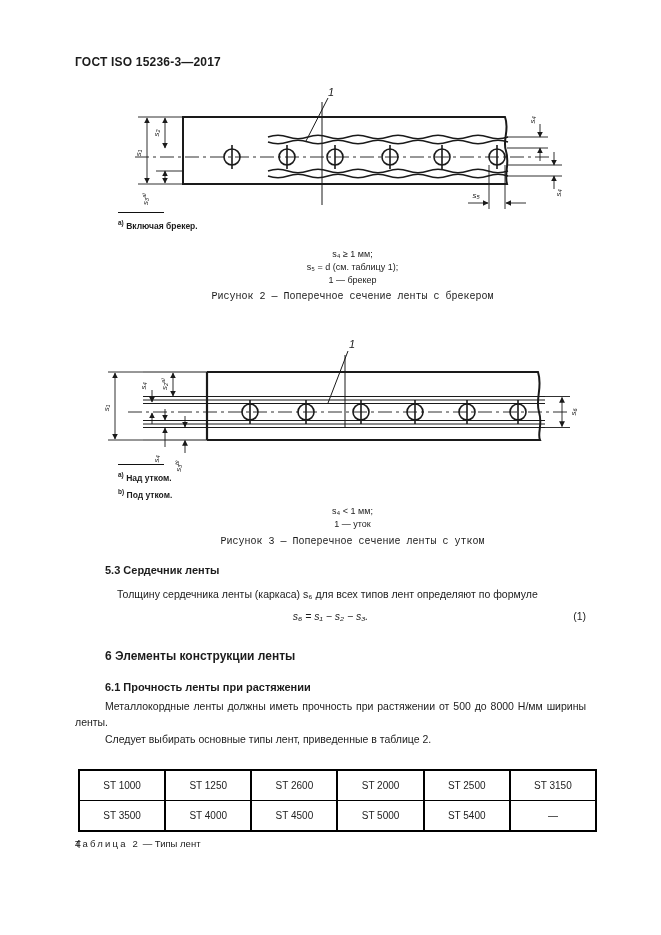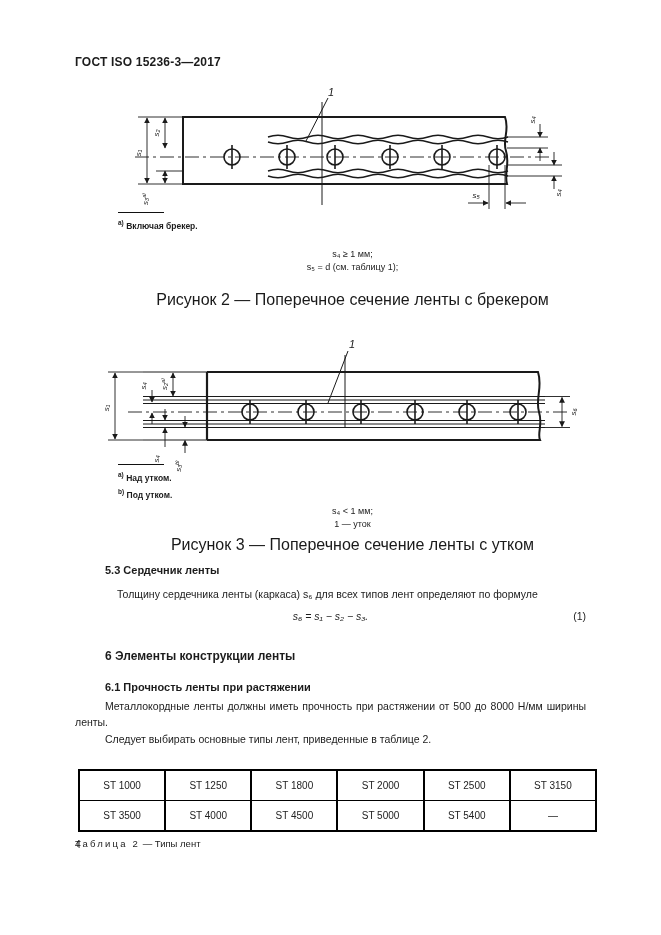--- a/index.html
+++ b/index.html
@@ -132,6 +132,7 @@
   <div class="abs centerband fig-notes" style="top:248px;">
     <div>s₄ ≥ 1 мм;</div>
     <div>s₅ = d (см. таблицу 1);</div>
+    <div>1 — брекер</div>
   </div>
   <div class="abs centerband fig-caption" style="top:291px;">Рисунок 2 — Поперечное сечение ленты с брекером</div>
 

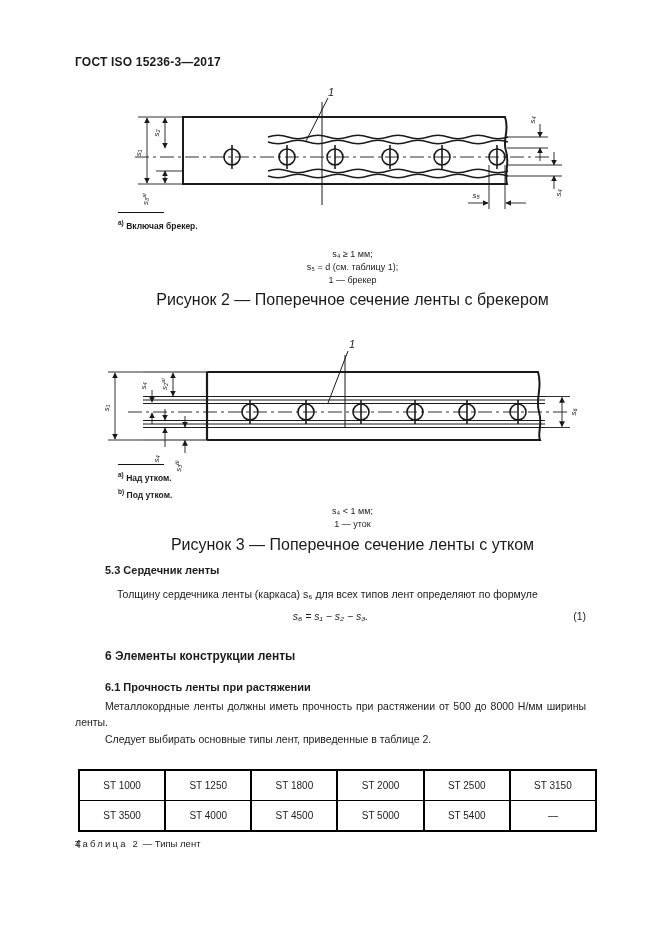--- a/index.html
+++ b/index.html
@@ -12,7 +12,7 @@
   .footnote sup{font-size:6.5px;}
   .centerband{left:95px;width:515px;text-align:center;}
   .fig-notes{font-size:9px;line-height:13px;color:#222;}
-  .fig-caption{font-size:16px;color:#1a1a1a;}
+  .fig-caption{font-size:10px;color:#1a1a1a;font-family:Liberation Mono, monospace;}
   .h2{font-size:12px;font-weight:bold;}
   .h3{font-size:11px;font-weight:bold;}
   .body-text{font-size:10.5px;line-height:15.5px;}

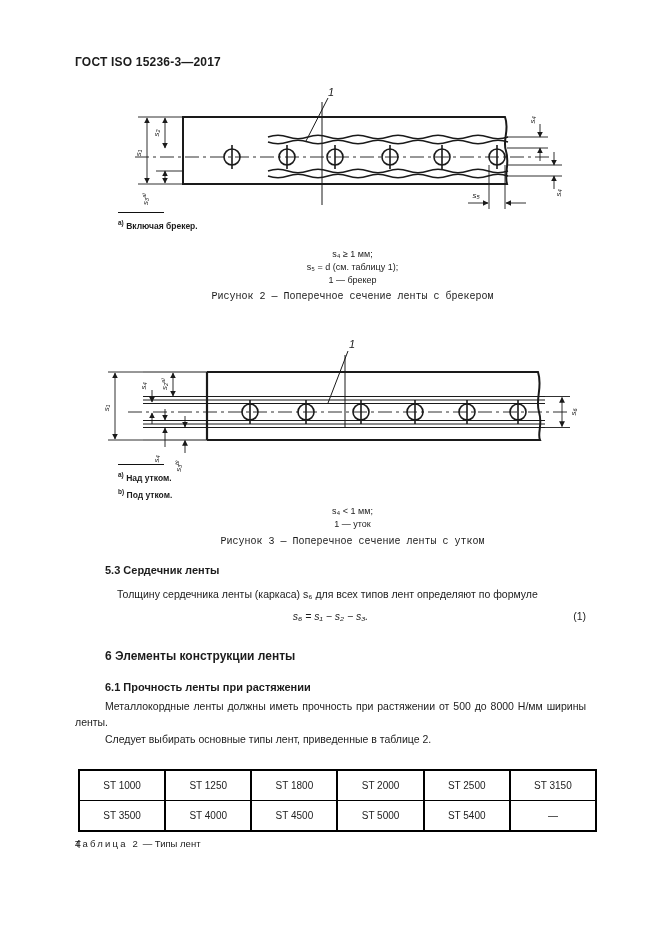--- a/index.html
+++ b/index.html
@@ -252,7 +252,7 @@
       <tr>
         <td>ST 1000</td>
         <td>ST 1250</td>
-        <td>ST 1800</td>
+        <td>ST 2600</td>
         <td>ST 2000</td>
         <td>ST 2500</td>
         <td>ST 3150</td>

